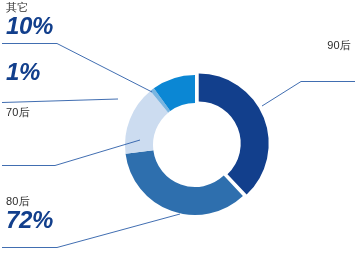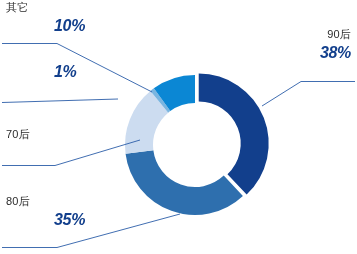--- a/index.html
+++ b/index.html
@@ -37,14 +37,13 @@
   }
   .pct-label {
     display: block;
-    font-size: 16px;
+    font-size: 24px;
     font-weight: bold;
     font-style: italic;
     color: #123f8c;
     letter-spacing: -0.3px;
     line-height: 22px;
     margin-top: 1px;
-    margin-left: 48px;
   }
   .label-right { text-align: right; }
 

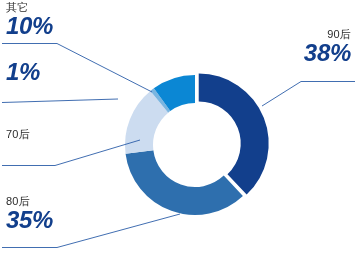--- a/index.html
+++ b/index.html
@@ -52,7 +52,7 @@
   #label-00     { left: 6px;  top: 60px; }
   #label-70     { left: 6px;  top: 128px;}
   #label-80     { left: 6px;  top: 195px;}
-  #label-90     { left: 247px; top: 28px; width: 104px; }
+  #label-90     { left: 247px; top: 39px; width: 104px; }
 </style>
 </head>
 <body>

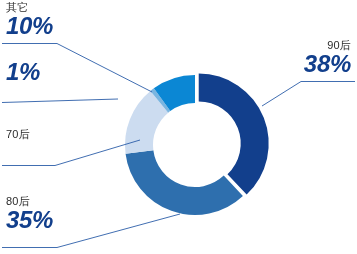--- a/index.html
+++ b/index.html
@@ -105,7 +105,6 @@
 
   <div class="label-group label-right" id="label-90">
     <span class="cat-label">90后</span>
-    <span class="pct-label">38%</span>
   </div>
 
 </div>

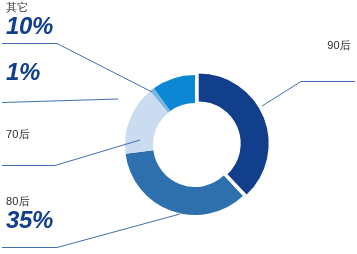--- a/index.html
+++ b/index.html
@@ -50,7 +50,7 @@
   
   #label-other  { left: 6px;  top: 1px;  }
   #label-00     { left: 6px;  top: 60px; }
-  #label-70     { left: 6px;  top: 128px;}
+  #label-70     { left: 6px;  top: 106px;}
   #label-80     { left: 6px;  top: 195px;}
   #label-90     { left: 247px; top: 39px; width: 104px; }
 </style>

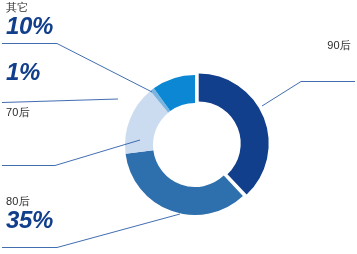--- a/index.html
+++ b/index.html
@@ -100,7 +100,7 @@
 
   <div class="label-group" id="label-80">
     <span class="cat-label">80后</span>
-    <span class="pct-label">35%</span>
+    <span class="pct-label">72%</span>
   </div>
 
   <div class="label-group label-right" id="label-90">

